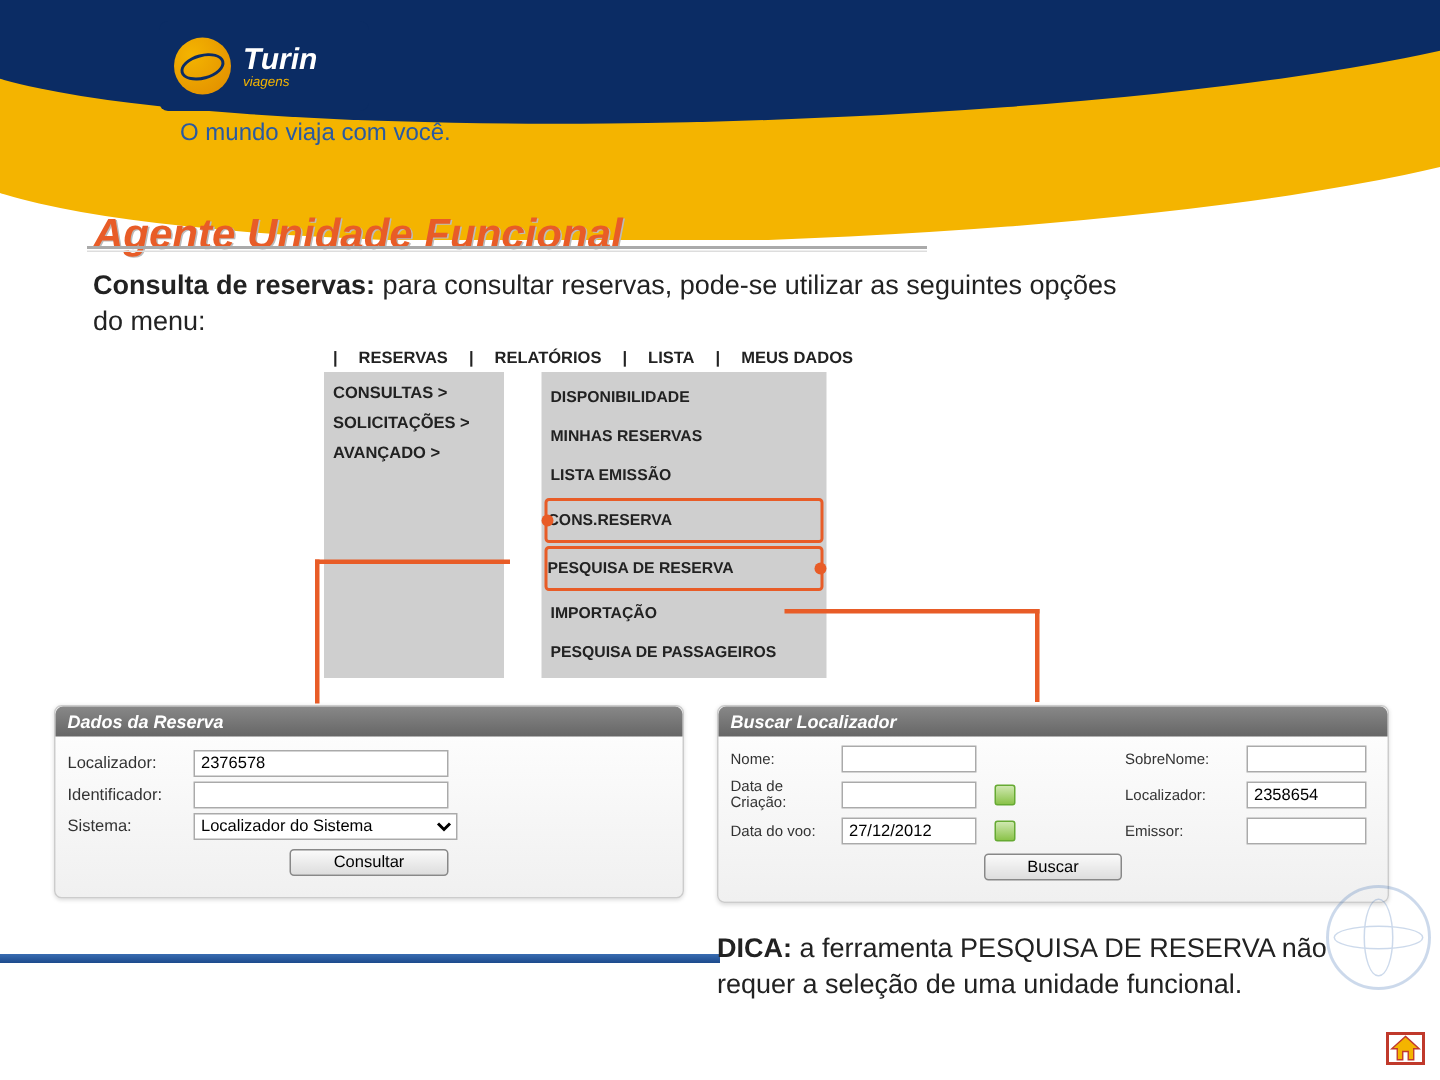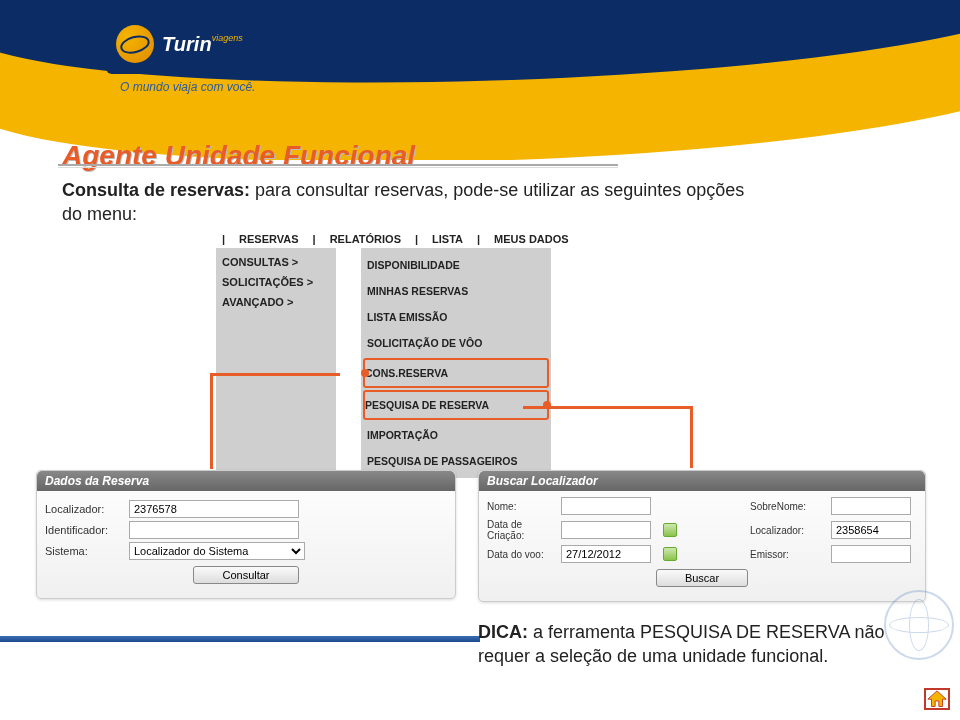--- a/index.html
+++ b/index.html
@@ -65,7 +65,7 @@
     border-radius: 50%;
     transform: rotate(-15deg);
   }
-  .logo-text { display:flex; flex-direction:row; line-height:1; }
+  .logo-text { display:flex; flex-direction:column; line-height:1; }
   .logo-main { font-size: 20px; font-style: italic; font-weight: bold; }
   .logo-sub  { font-size: 9px; color:#f4b400; font-style: italic; }
   .tagline {

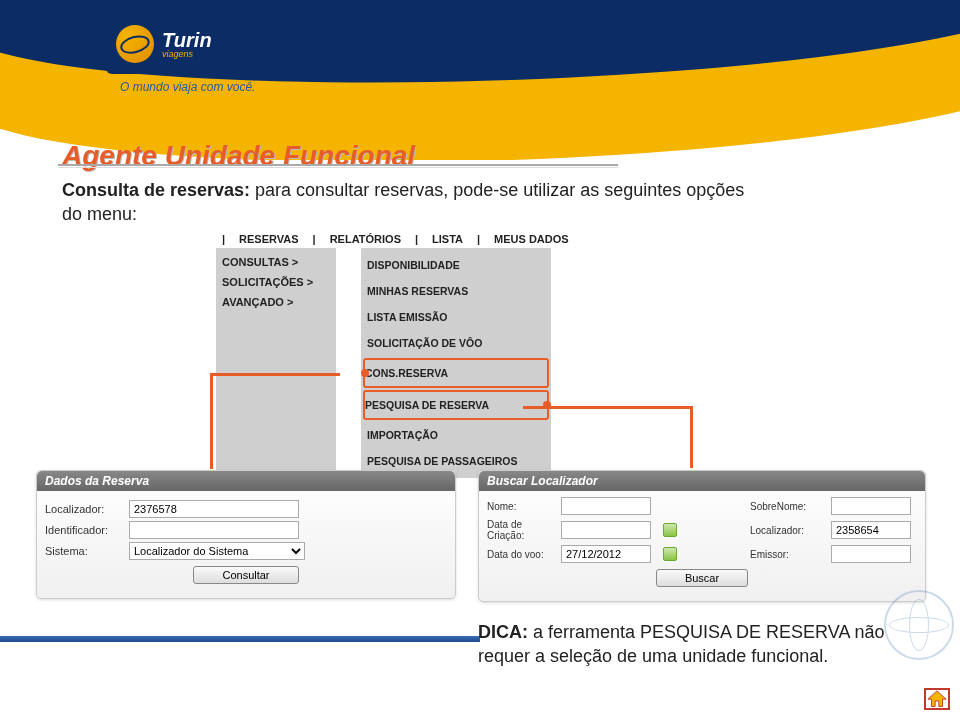--- a/index.html
+++ b/index.html
@@ -71,9 +71,8 @@
   .tagline {
     position: absolute;
     top: 80px; left: 120px;
-    font-size: 12px;
+    font-size: 16px;
     color: #2a5aa0;
-    font-style: italic;
   }
 
   

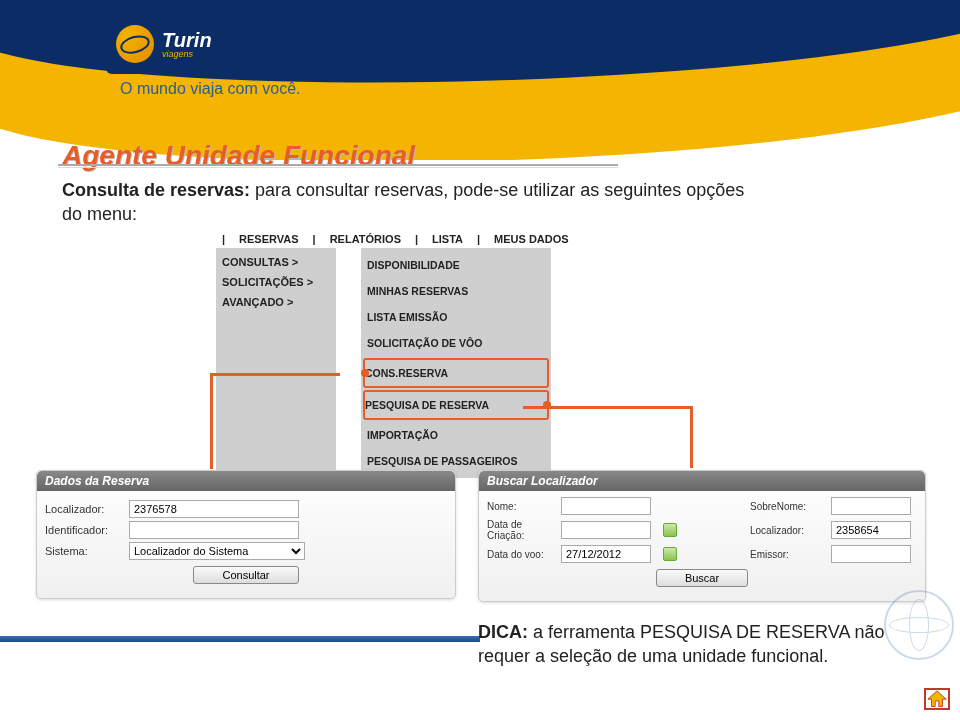--- a/index.html
+++ b/index.html
@@ -317,7 +317,6 @@
       <div>DISPONIBILIDADE</div>
       <div>MINHAS RESERVAS</div>
       <div>LISTA EMISSÃO</div>
-      <div>SOLICITAÇÃO DE VÔO</div>
       <div class="menu-hl">
         <span class="dot-left"></span>
         <span>CONS.RESERVA</span>

